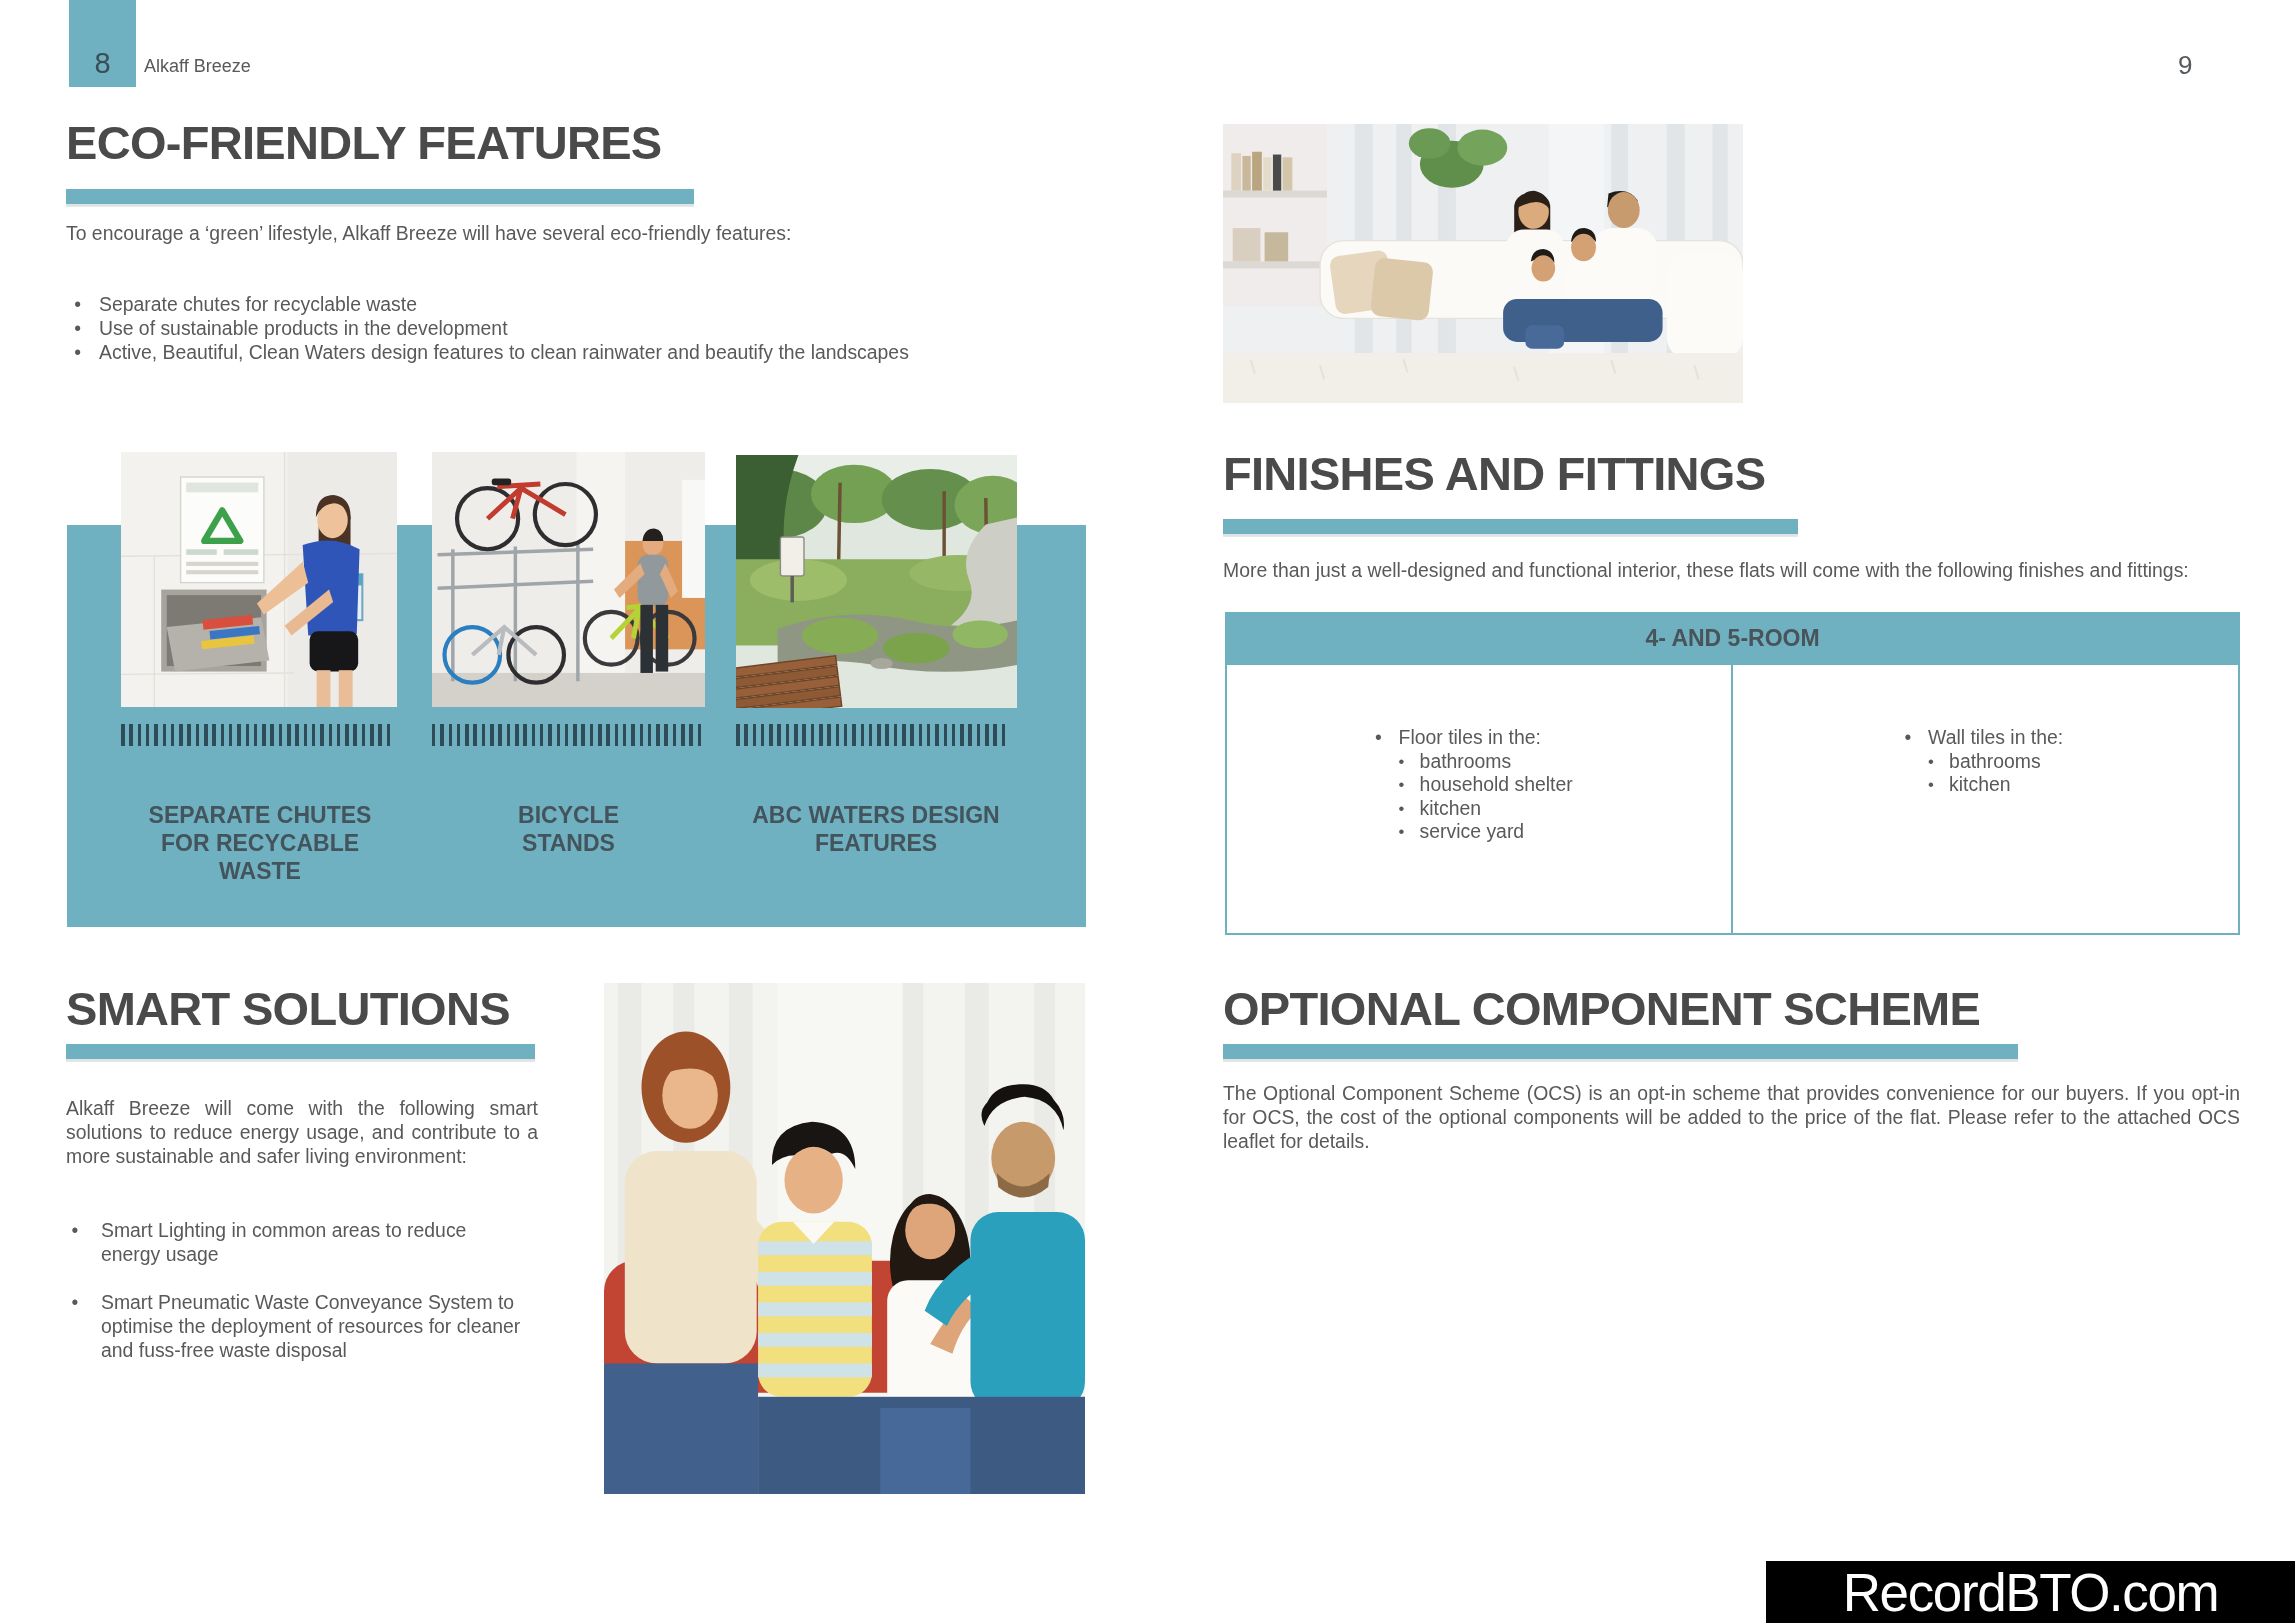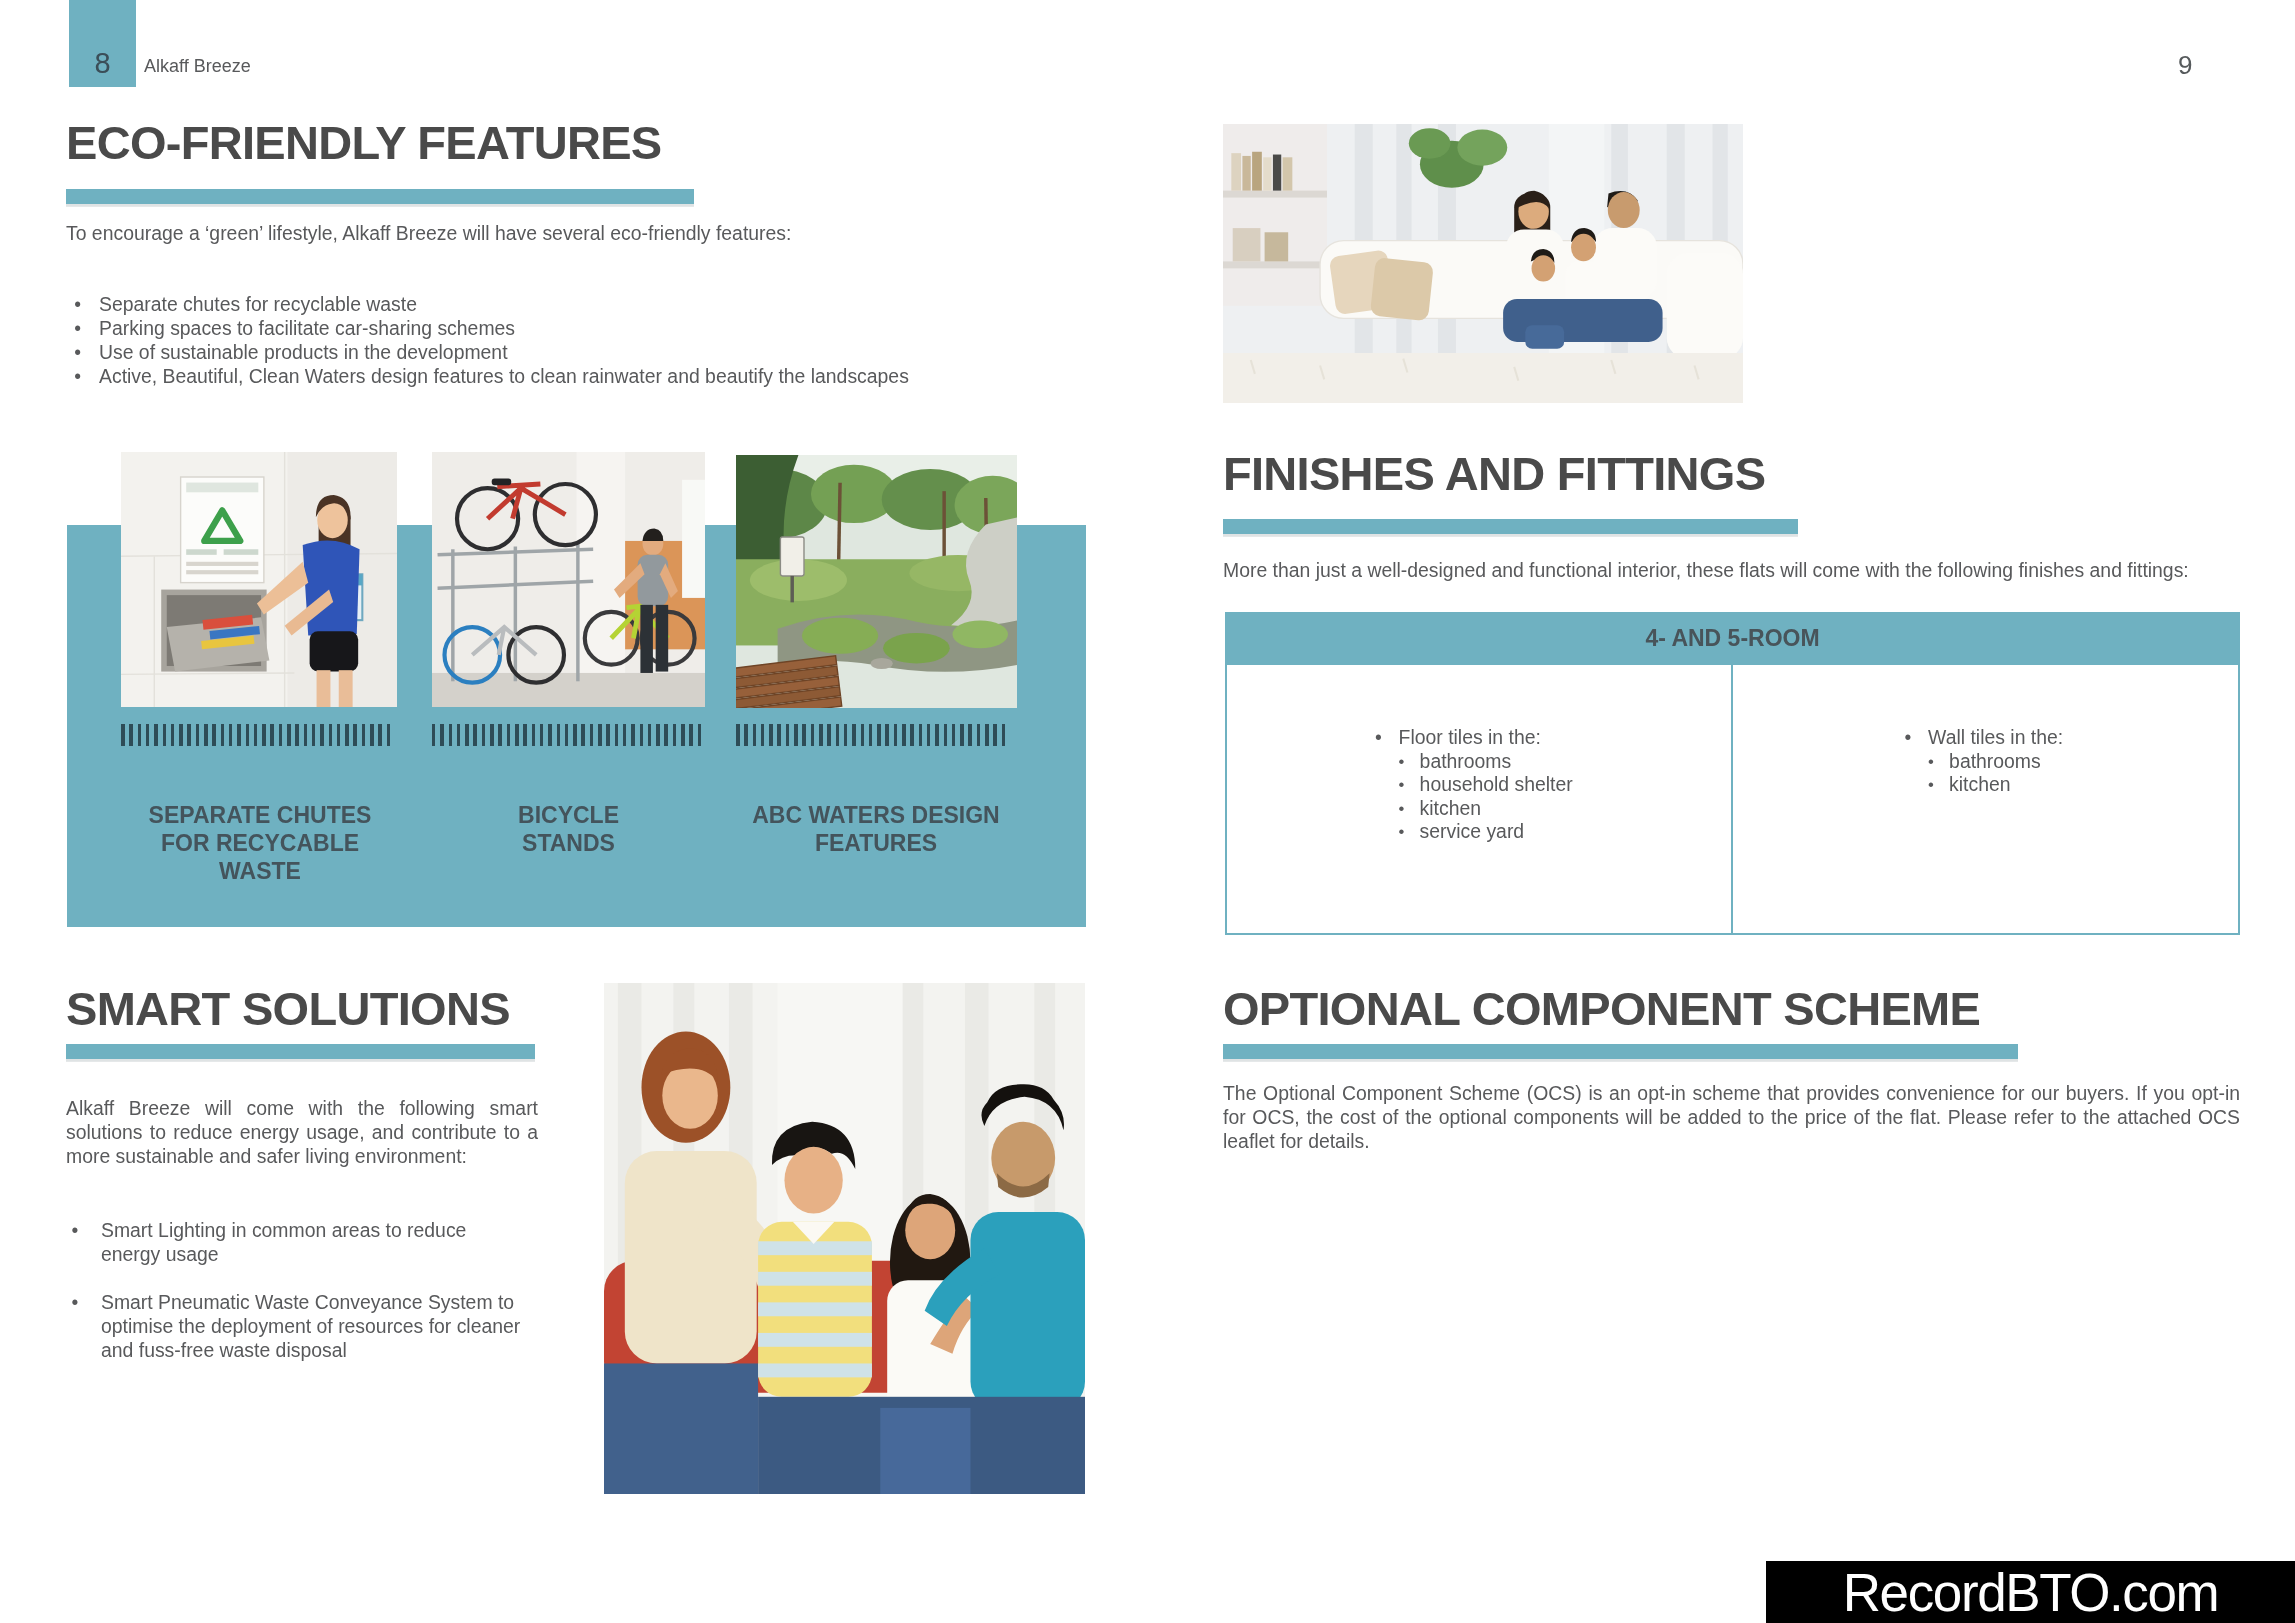--- a/index.html
+++ b/index.html
@@ -96,7 +96,6 @@
     <p class="abs" id="eco-intro">To encourage a ‘green’ lifestyle, Alkaff Breeze will have several eco-friendly features:</p>
     <ul class="abs blt" id="eco-list">
       <li>Separate chutes for recyclable waste</li>
-      <li>Parking spaces to facilitate car-sharing schemes</li>
       <li>Use of sustainable products in the development</li>
       <li>Active, Beautiful, Clean Waters design features to clean rainwater and beautify the landscapes</li>
     </ul>

